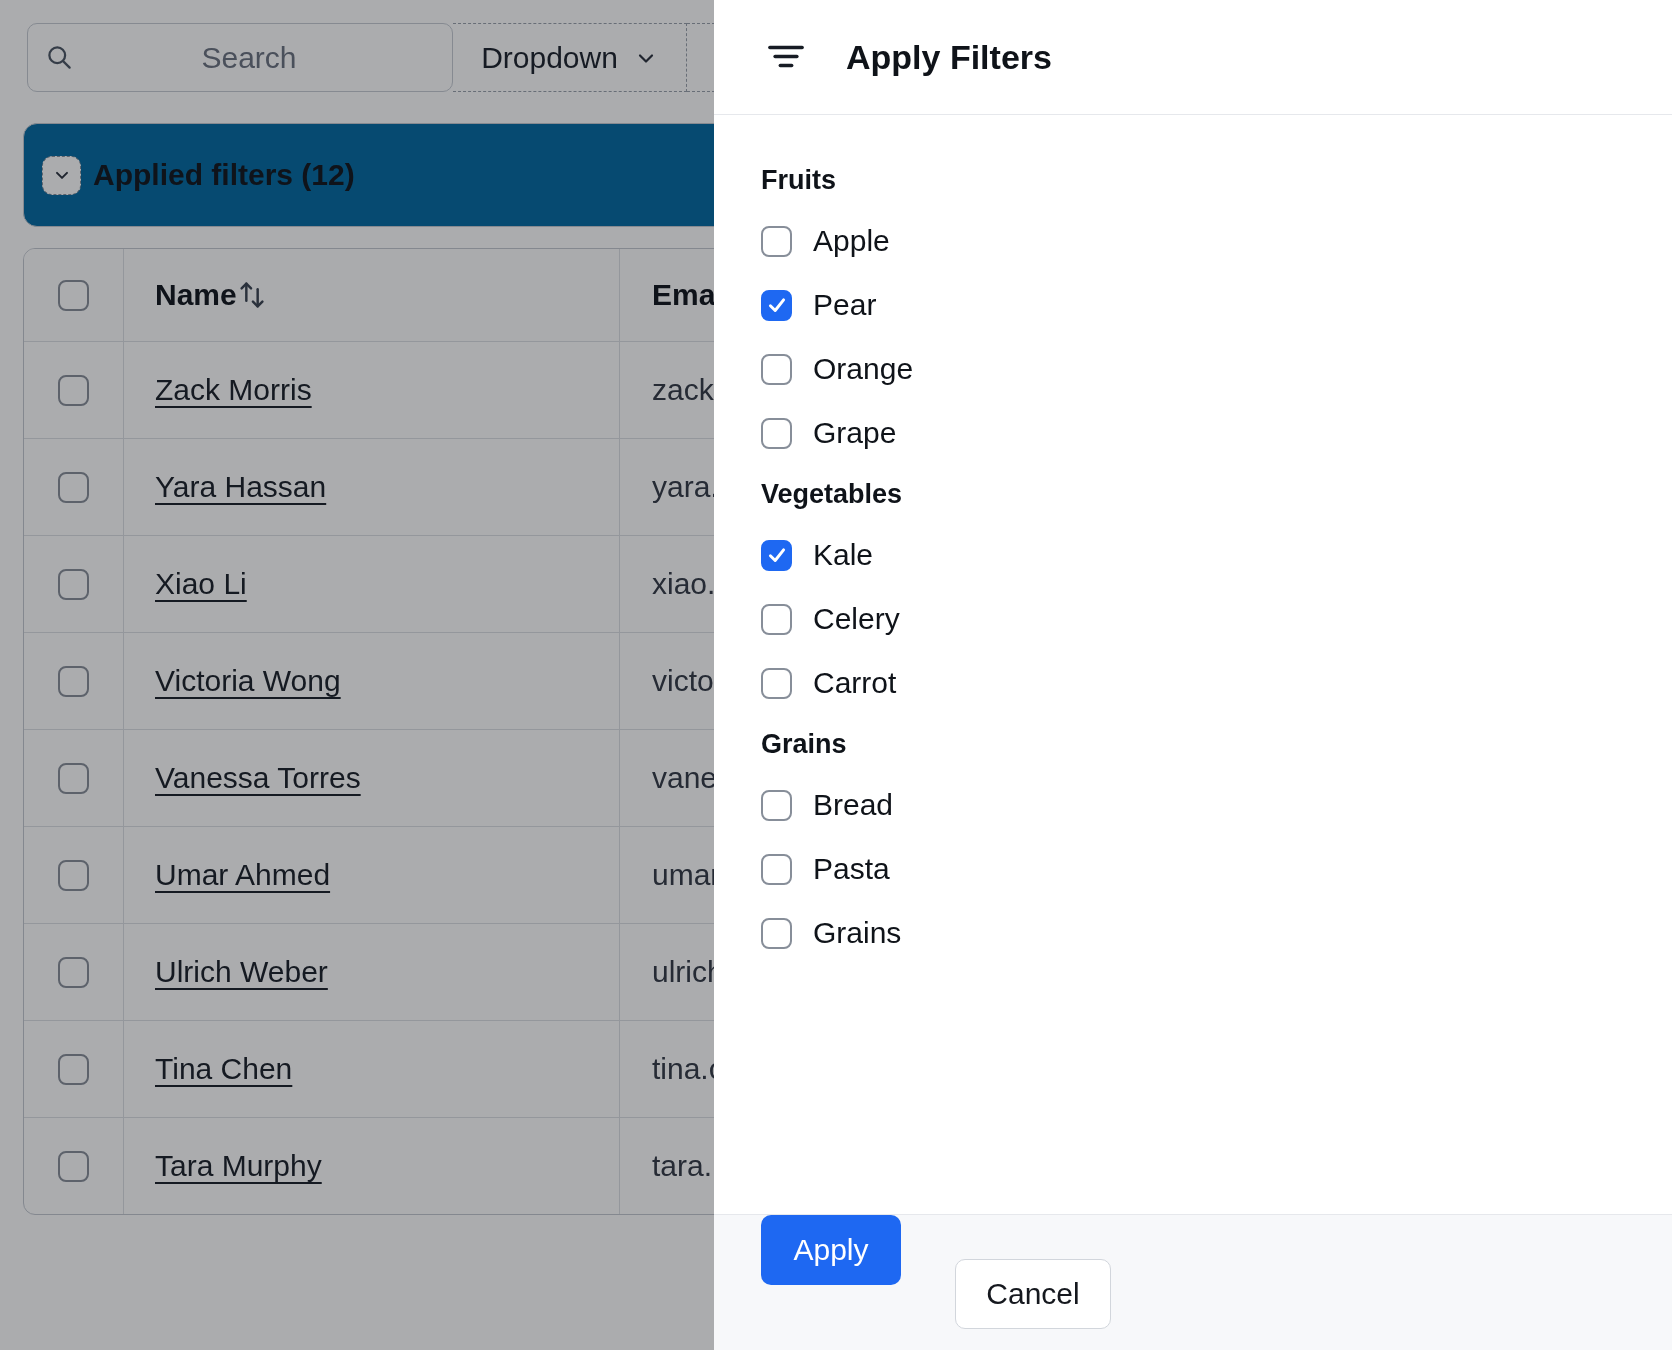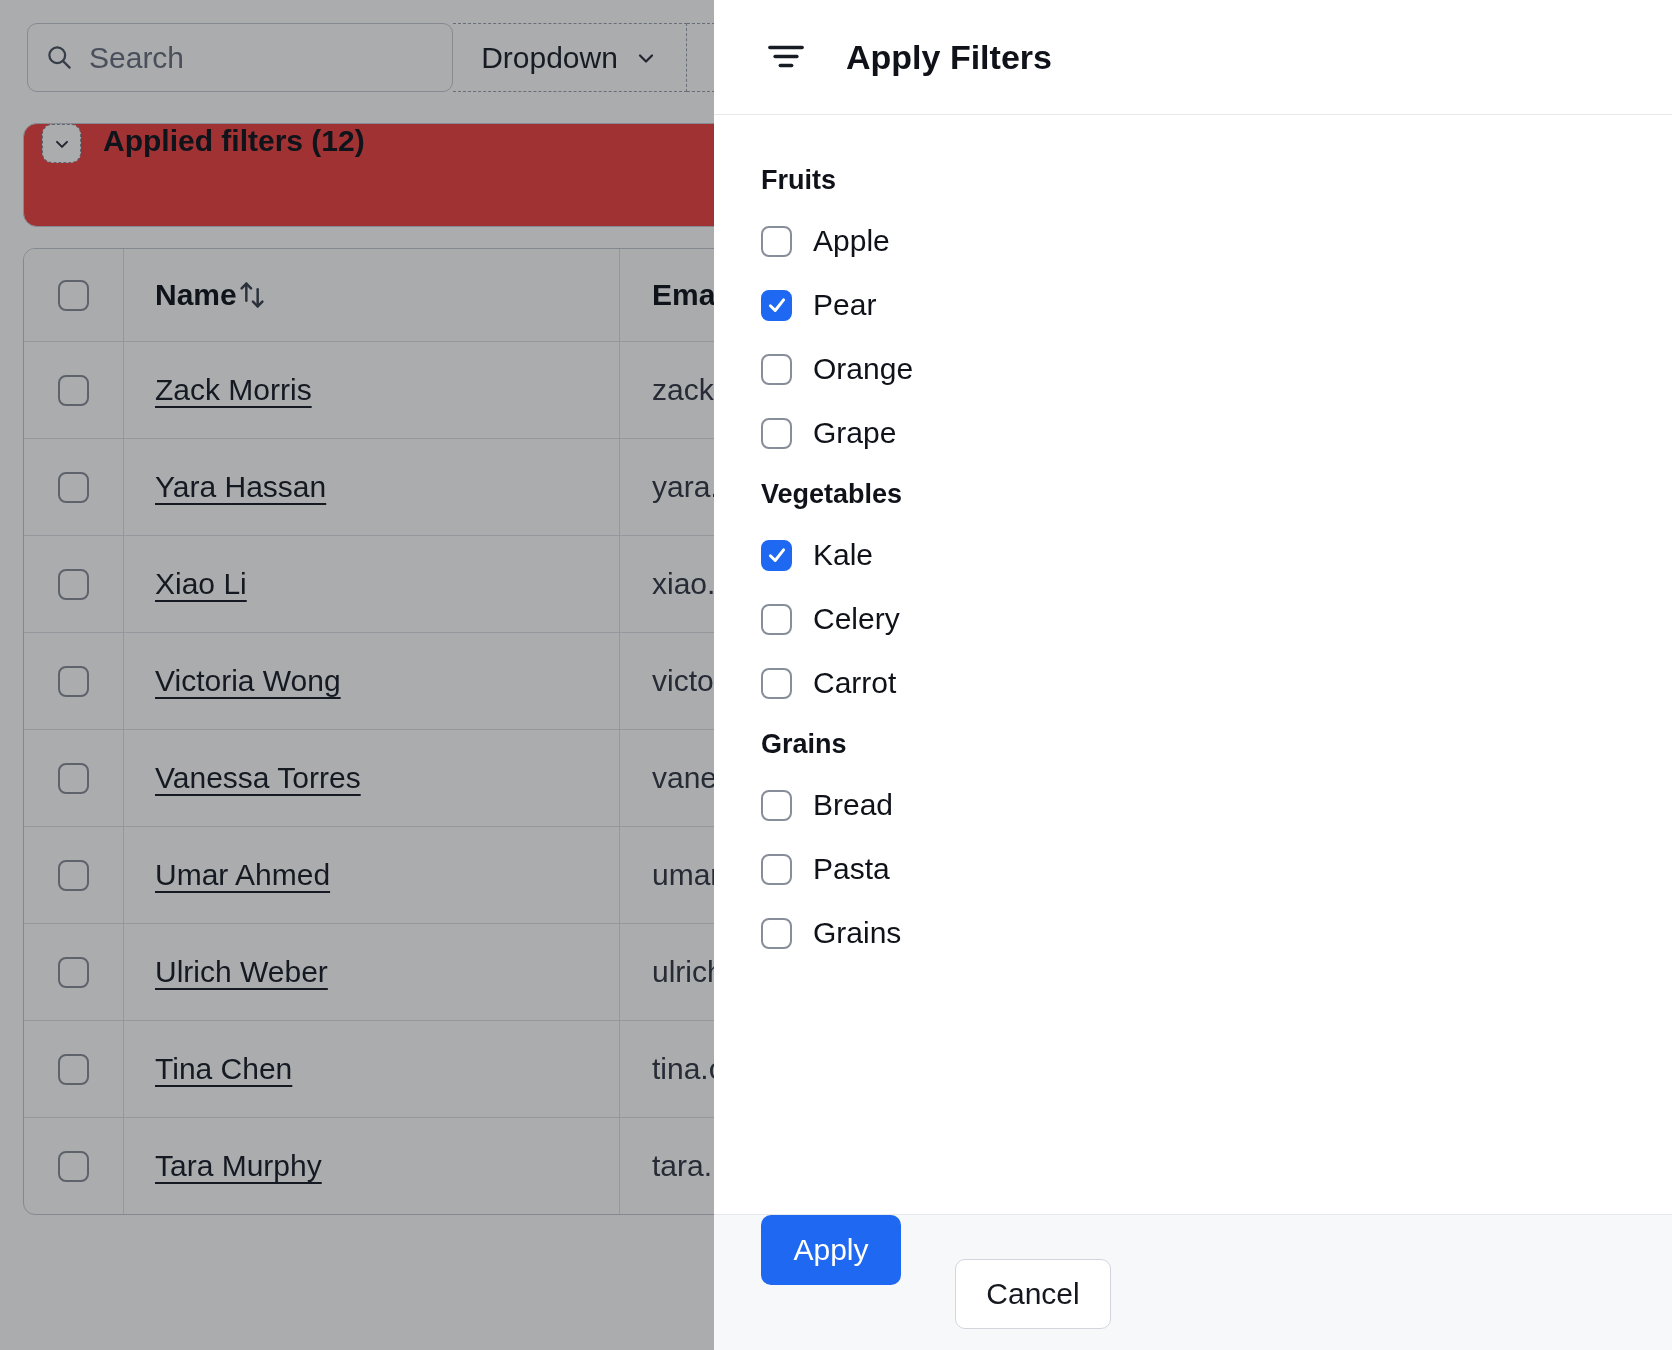--- a/index.html
+++ b/index.html
@@ -13,7 +13,7 @@
   .search-box{width:426px;box-sizing:border-box;border:1.5px solid #c6cbd3;border-radius:10px;
               background:#fff;display:flex;align-items:center;padding-left:18px;gap:14px;}
   .search-box input{border:none;outline:none;background:transparent;font:400 30px "Liberation Sans",sans-serif;
-                    color:#0f172a;width:320px;}
+                    color:#0f172a;width:320px;text-align:center;}
   .search-box input::placeholder{color:#6b7280;}
   .slot{box-sizing:border-box;border:1.5px dashed #99a0ab;display:flex;align-items:center;justify-content:center;}
   .slot-dropdown{width:234px;border-left:none;gap:16px;font-size:30px;color:#1b212b;}

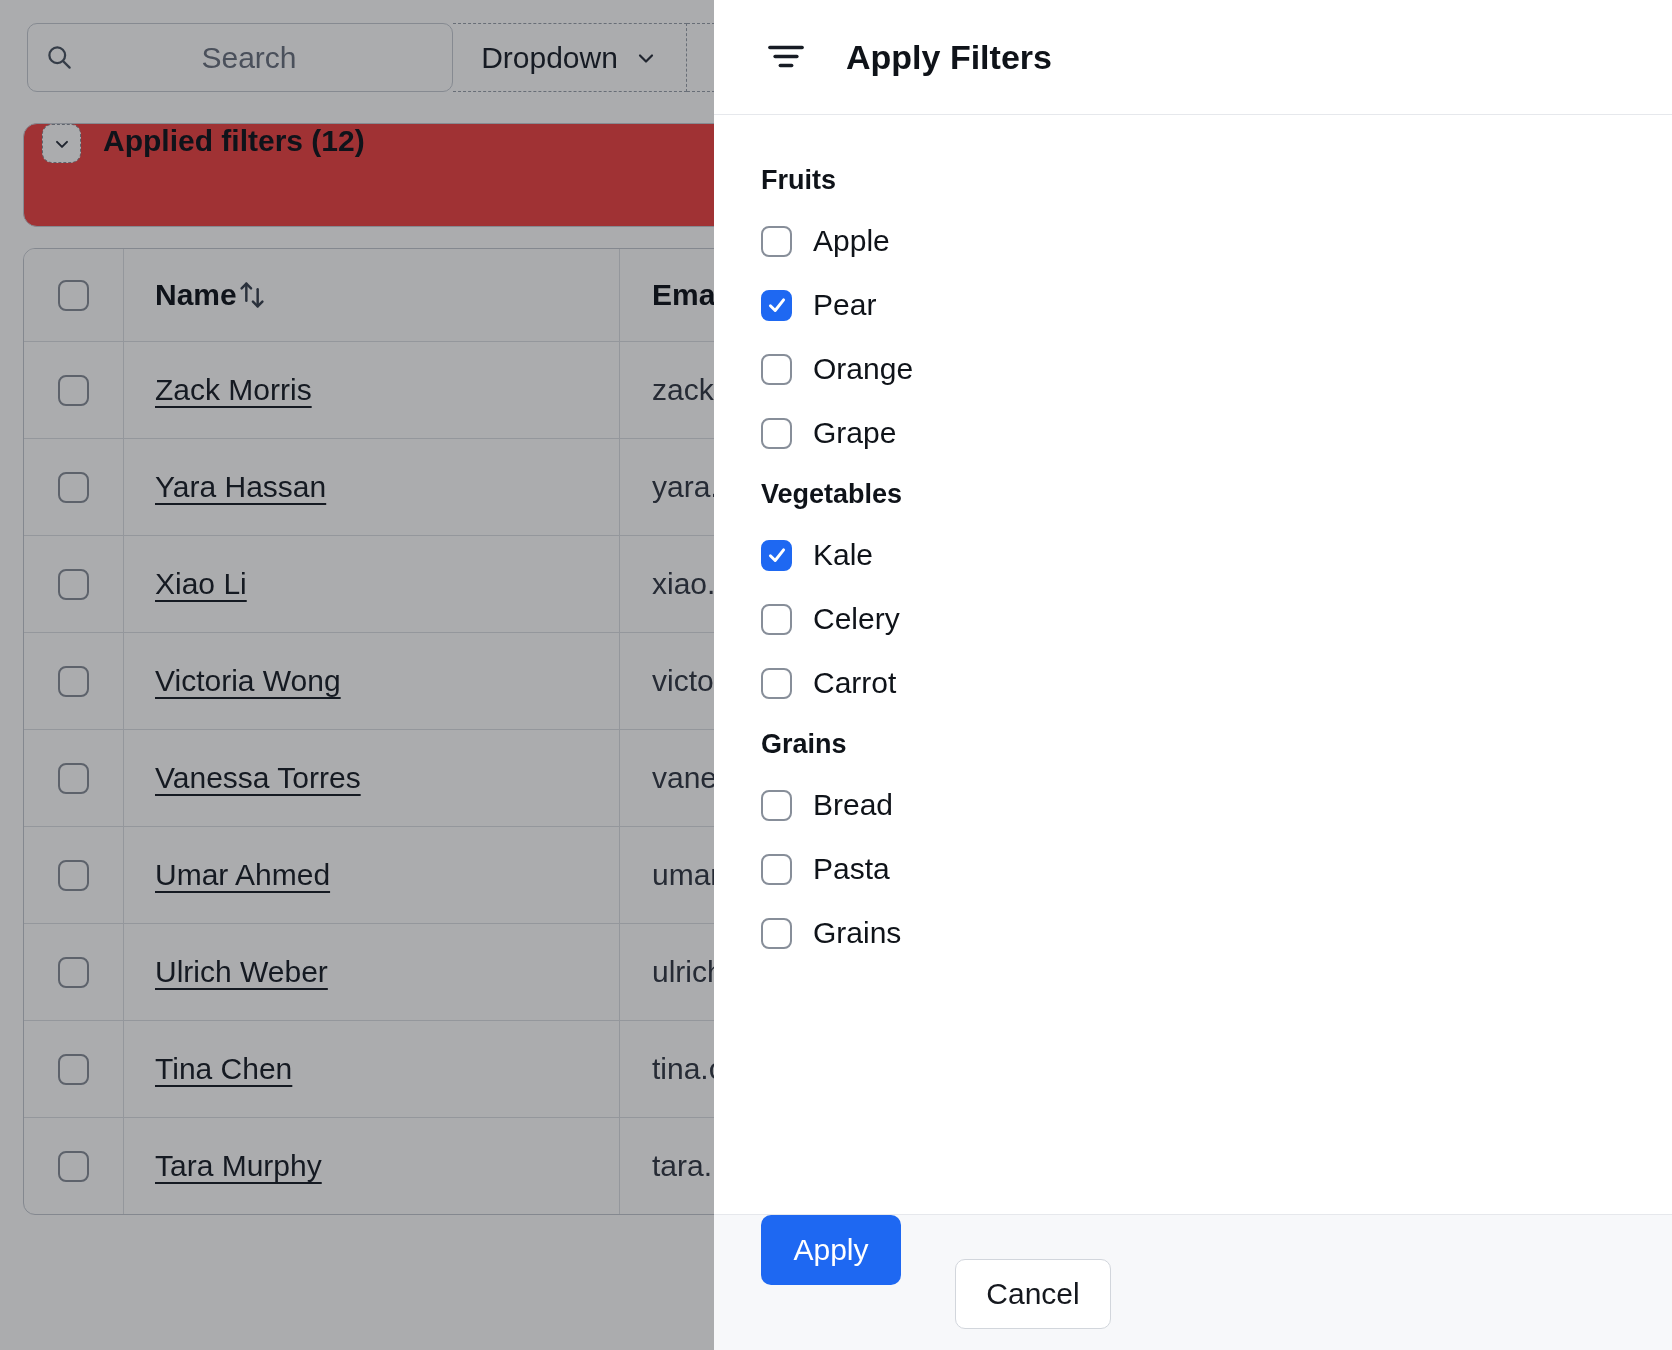--- a/index.html
+++ b/index.html
@@ -20,8 +20,8 @@
   .slot-tail{flex:1;border-left:none;}
 
   .applied-panel{position:absolute;left:23px;top:123px;width:1050px;height:104px;box-sizing:border-box;
-                 border:1.5px solid #c6cbd3;border-radius:14px;background:#ef4444;
-                 display:flex;padding-left:18px;gap:22px;}
+                 border:1.5px solid #c6cbd3;border-radius:14px;background:#0369a1;
+                 display:flex;align-items:center;padding-left:18px;gap:12px;}
   .chev-slot-btn{width:39px;height:39px;box-sizing:border-box;border:1.5px dashed #8b919b;border-radius:10px;
                  display:flex;align-items:center;justify-content:center;background:#fff;}
   .applied-label{font-size:30px;font-weight:700;color:#10151d;}

